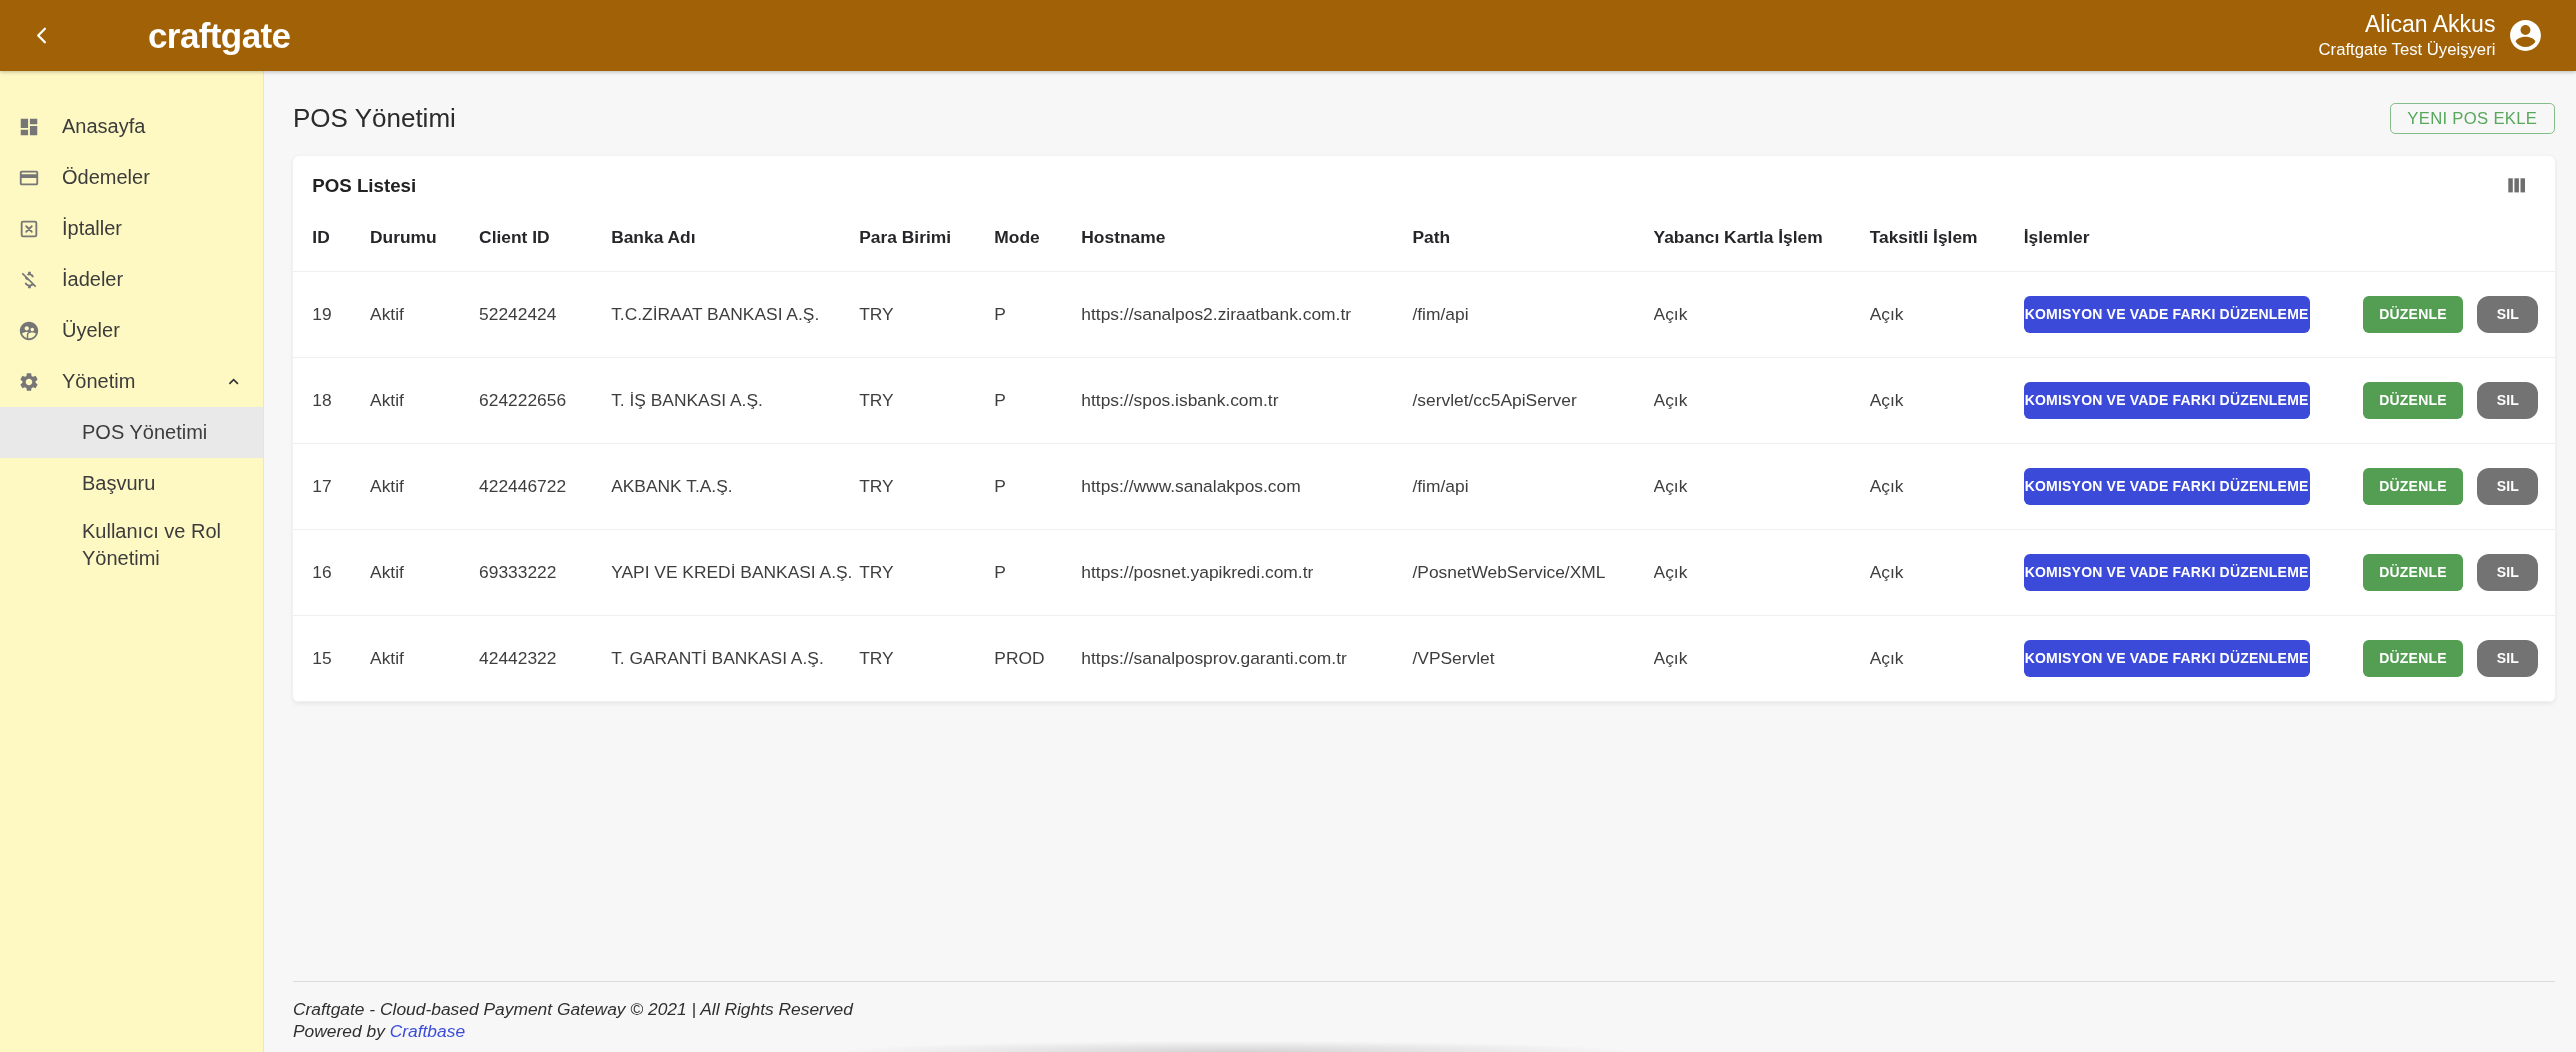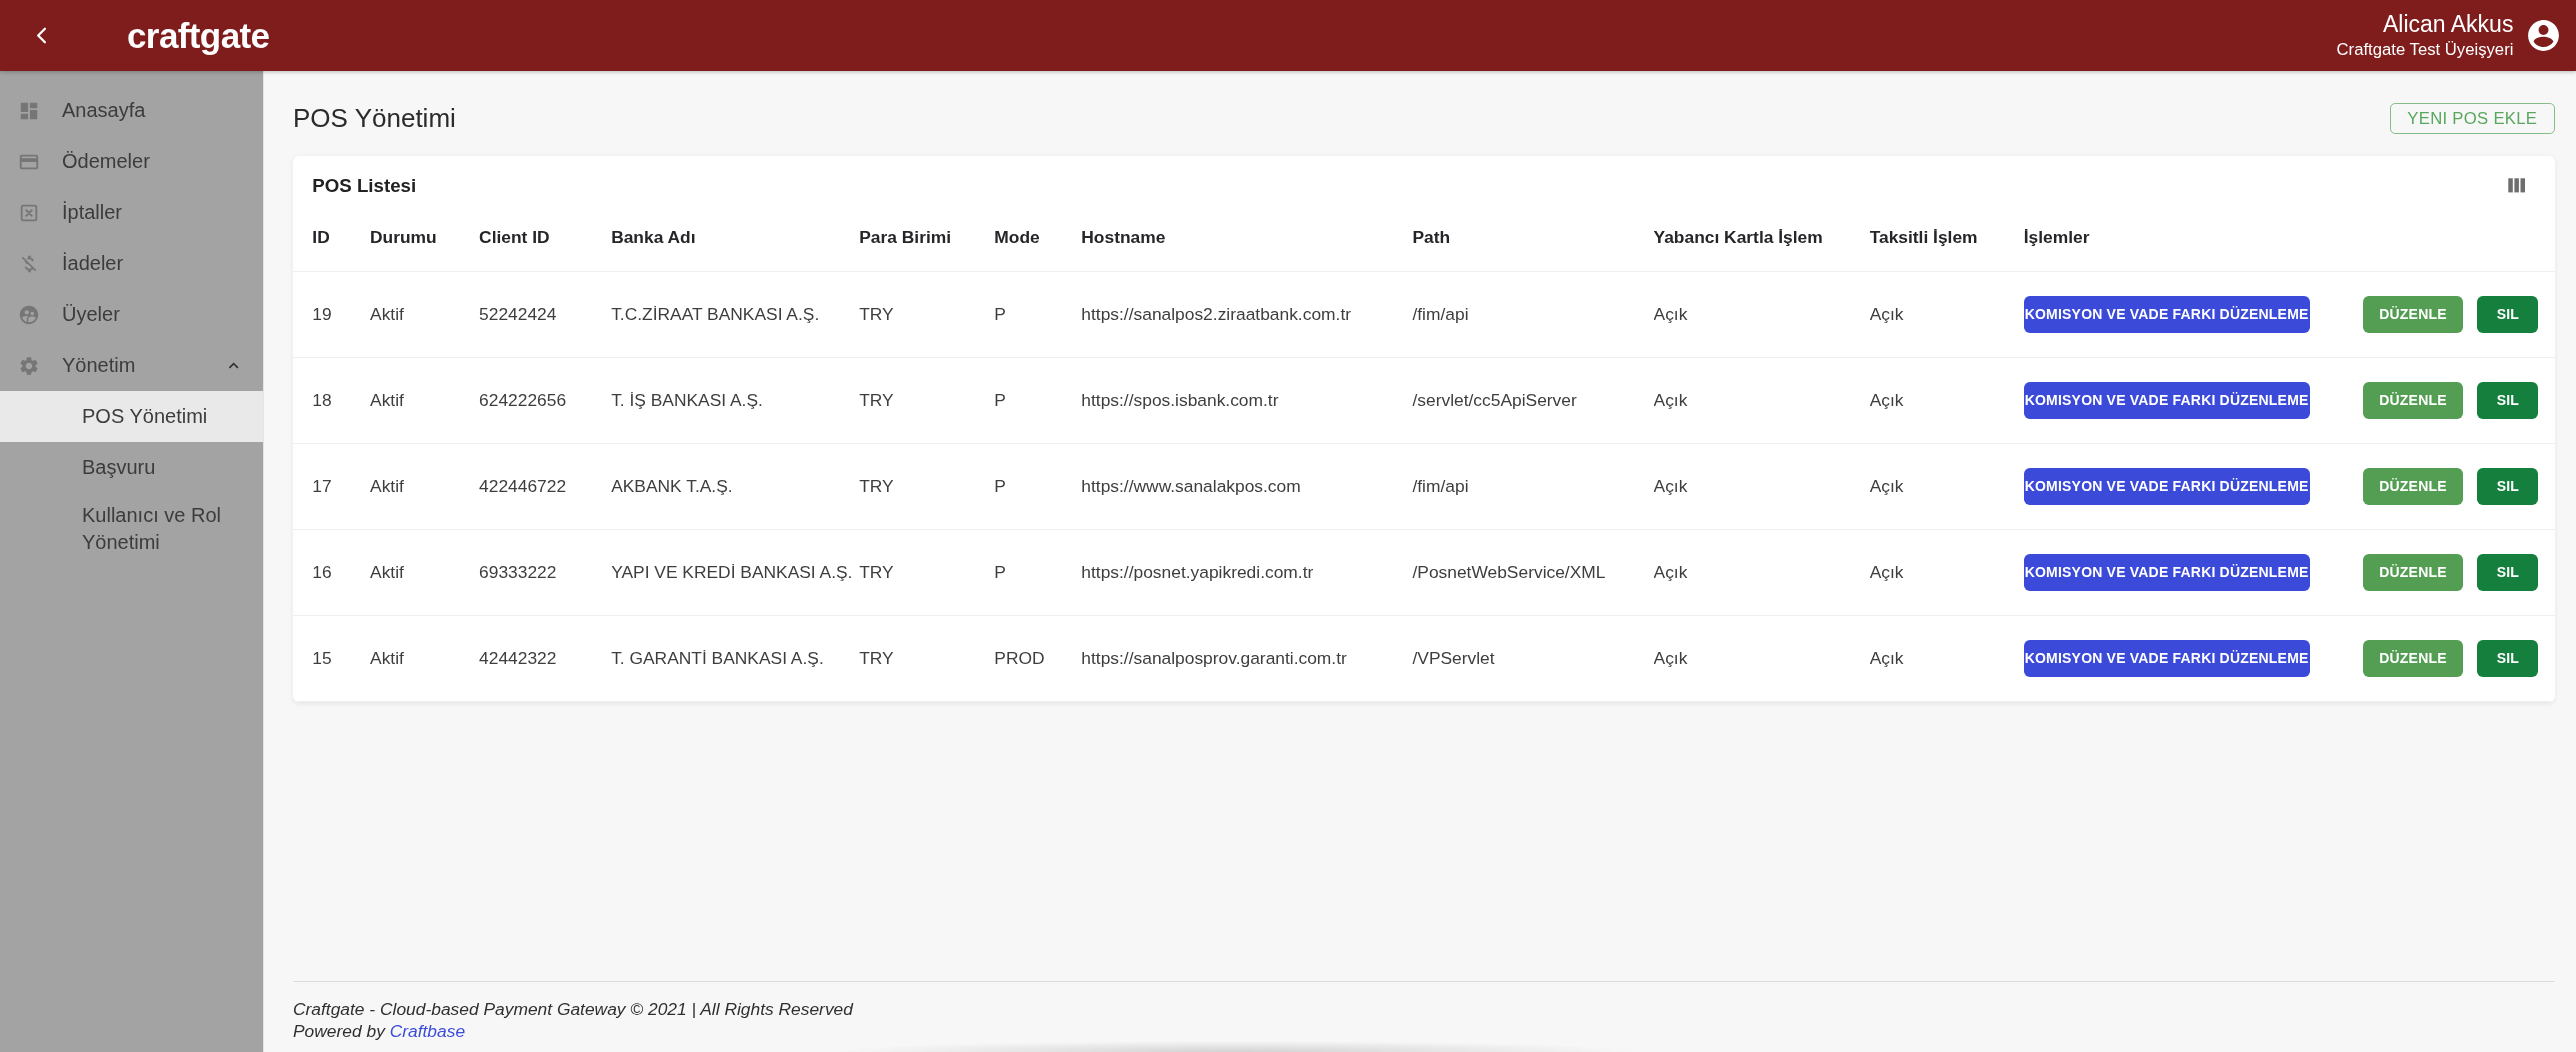--- a/index.html
+++ b/index.html
@@ -12,11 +12,11 @@
 
   
   .topbar {
-    height:71px; background:#7f1d1d; color:#fff;
+    height:71px; background:#a16207; color:#fff;
     display:flex; align-items:center;
-    padding:0 14px 0 26px;
+    padding:0 32px 0 26px;
     box-shadow:0 1.3px 3.9px rgba(0,0,0,.25);
-    position:relative; z-index:10;
+    position:relative; z-index:10;gap:21px;
   }
   .back-btn { width:32px; height:32px; display:flex; align-items:center; justify-content:center; cursor:pointer; }
   .logo {

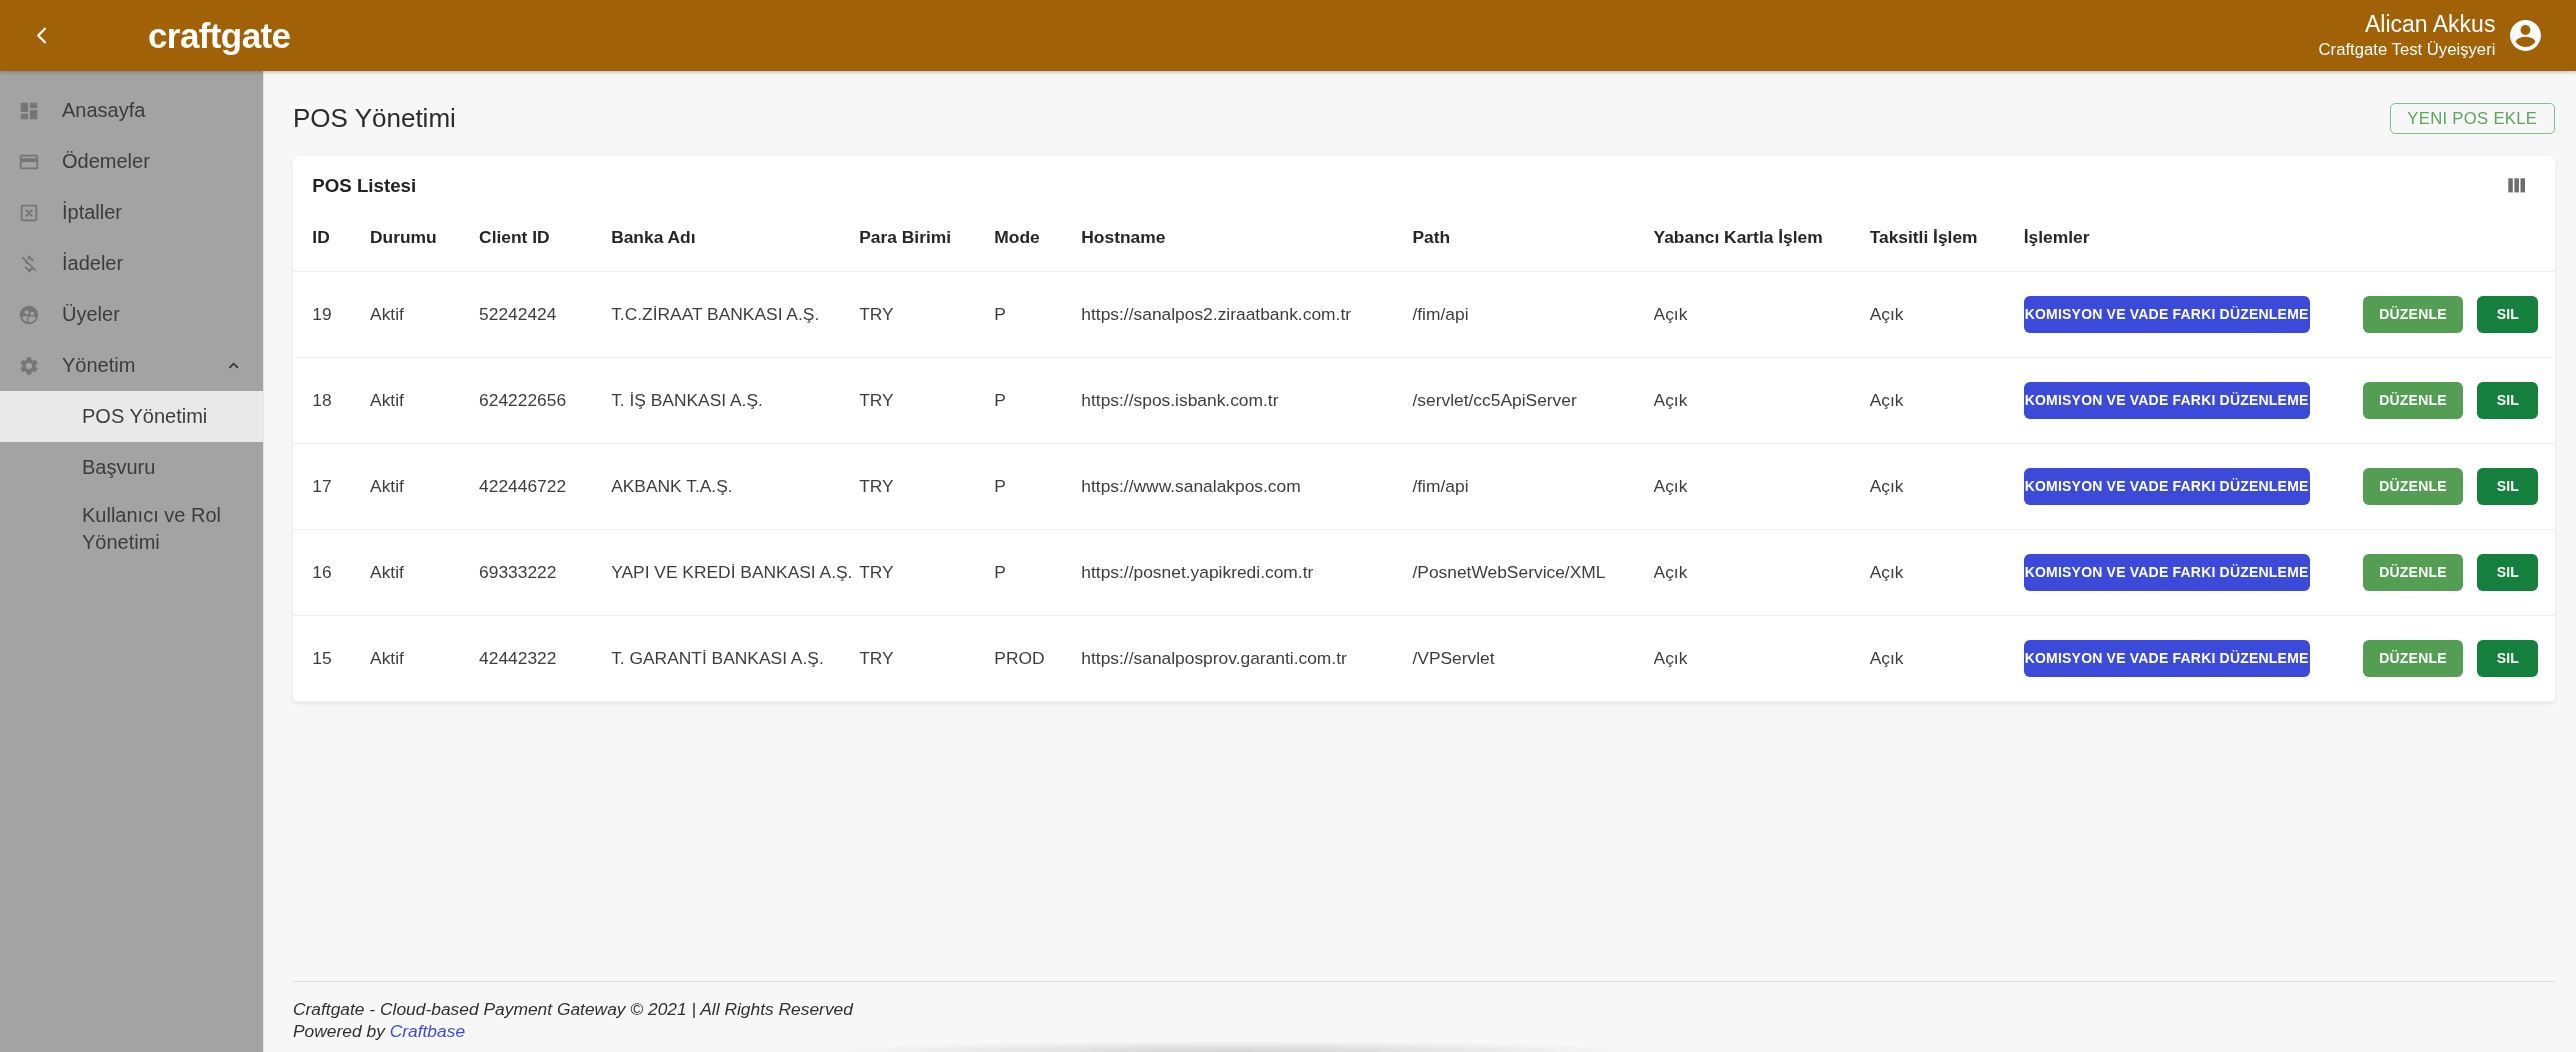--- a/index.html
+++ b/index.html
@@ -34,8 +34,8 @@
 
   
   .sidebar {
-    width:264px; background:#a3a3a3; border-right:0.6px solid #e4e4e4;
-    padding-top:14px; flex-shrink:0;
+    width:264px; background:#fef9c3; border-right:0.6px solid #e4e4e4;
+    padding-top:30px; flex-shrink:0;
   }
   .nav-item {
     height:51px; display:flex; align-items:center;

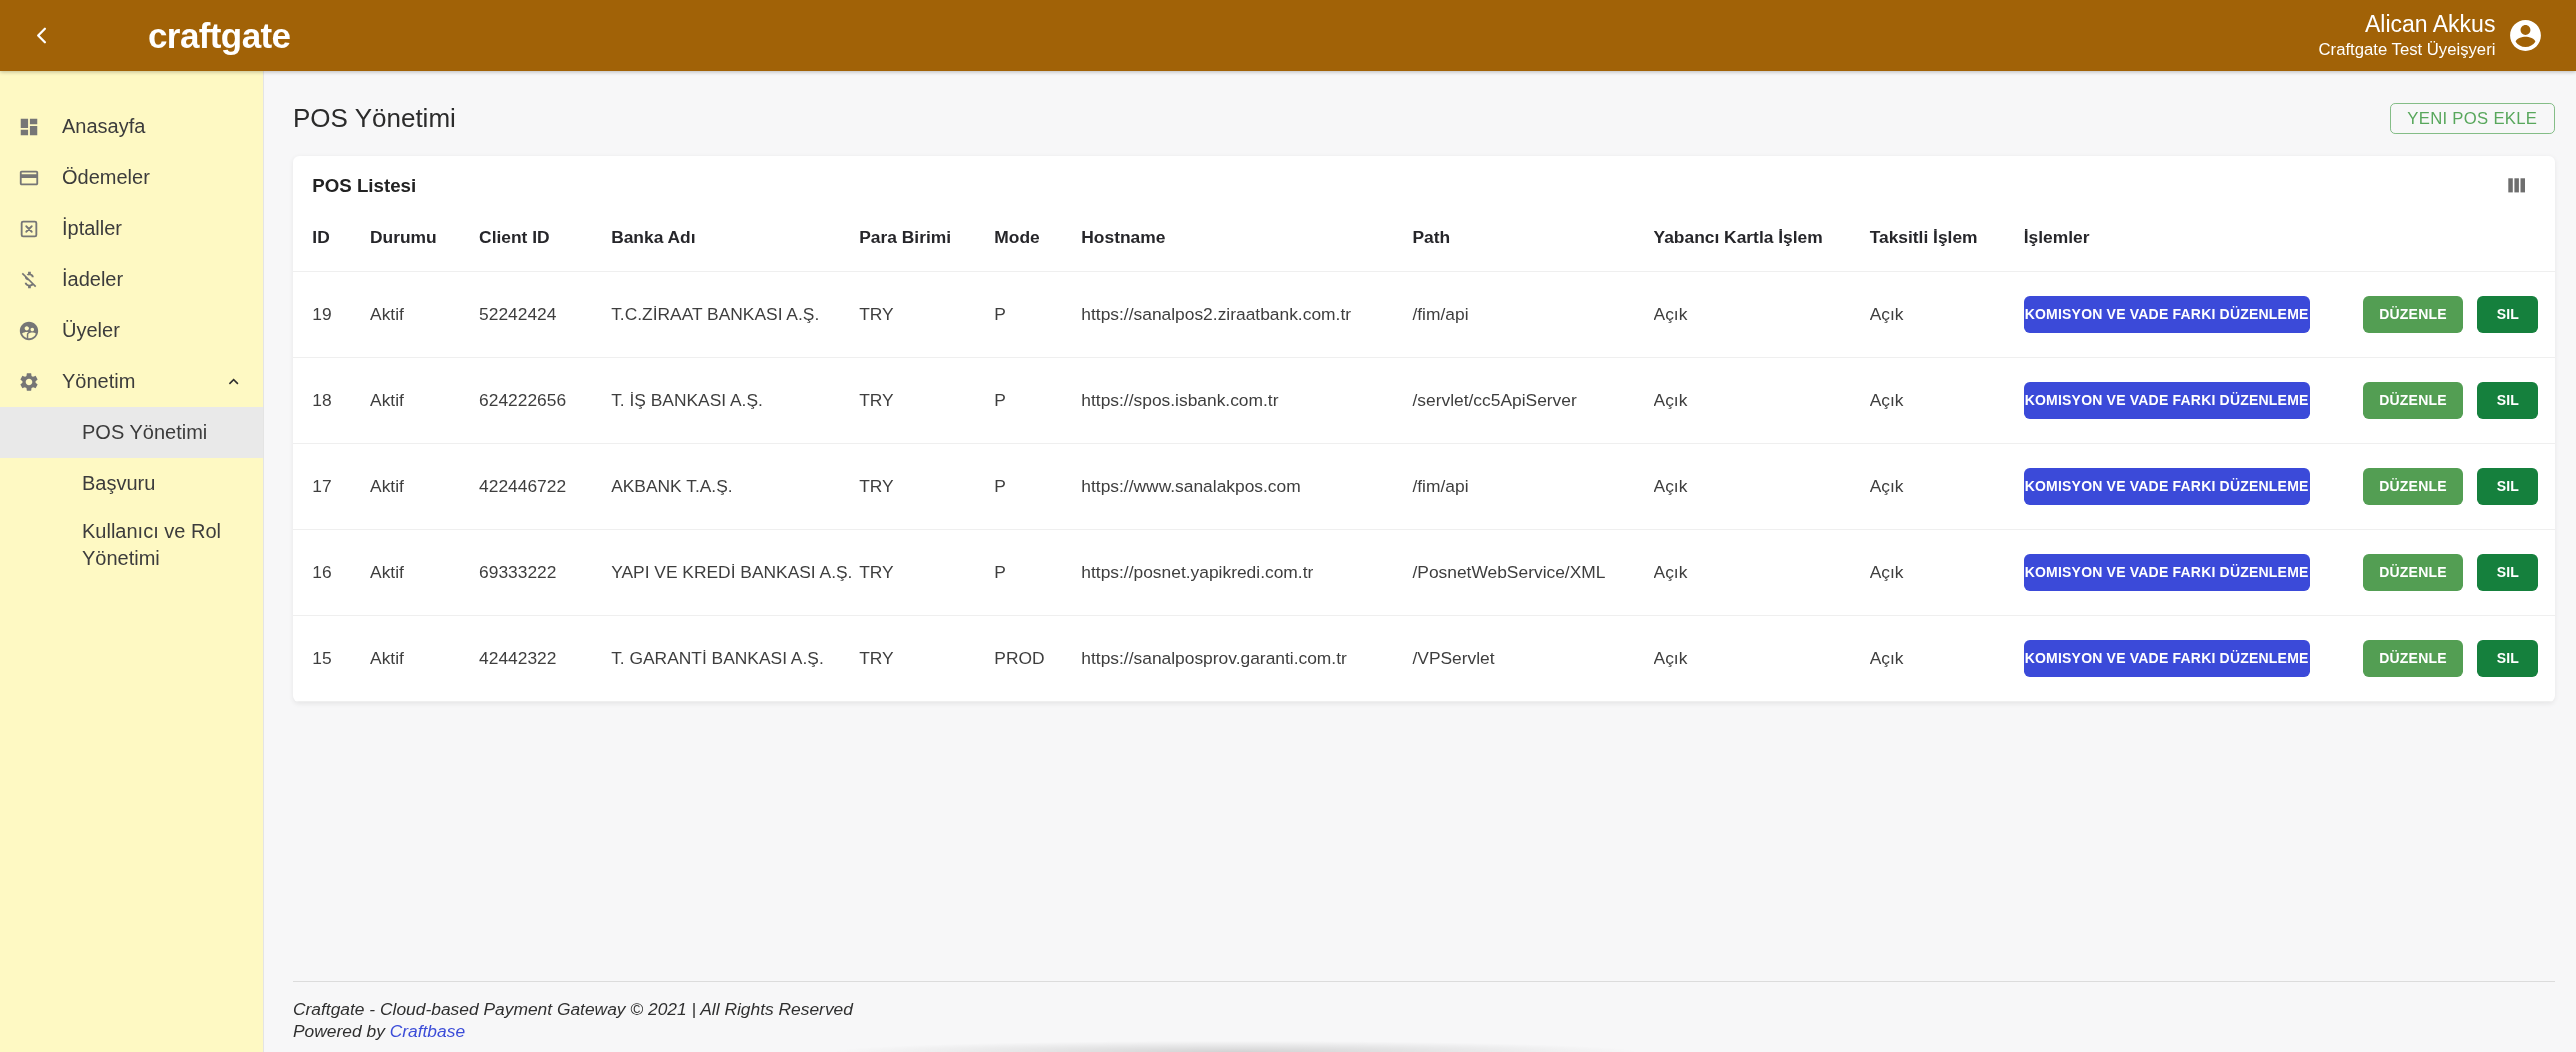--- a/index.html
+++ b/index.html
@@ -101,7 +101,7 @@
   }
   .btn-blue  { background:#3b4ad9; }
   .btn-green { background:#539e53; padding:0 16.7px;margin-left:39px; }
-  .btn-red   { background:#15803d; padding:0 19.3px; }
+  .btn-red   { background:#737373; padding:0 19.3px;border-radius:12px; }
 
   
   .content-footer {

